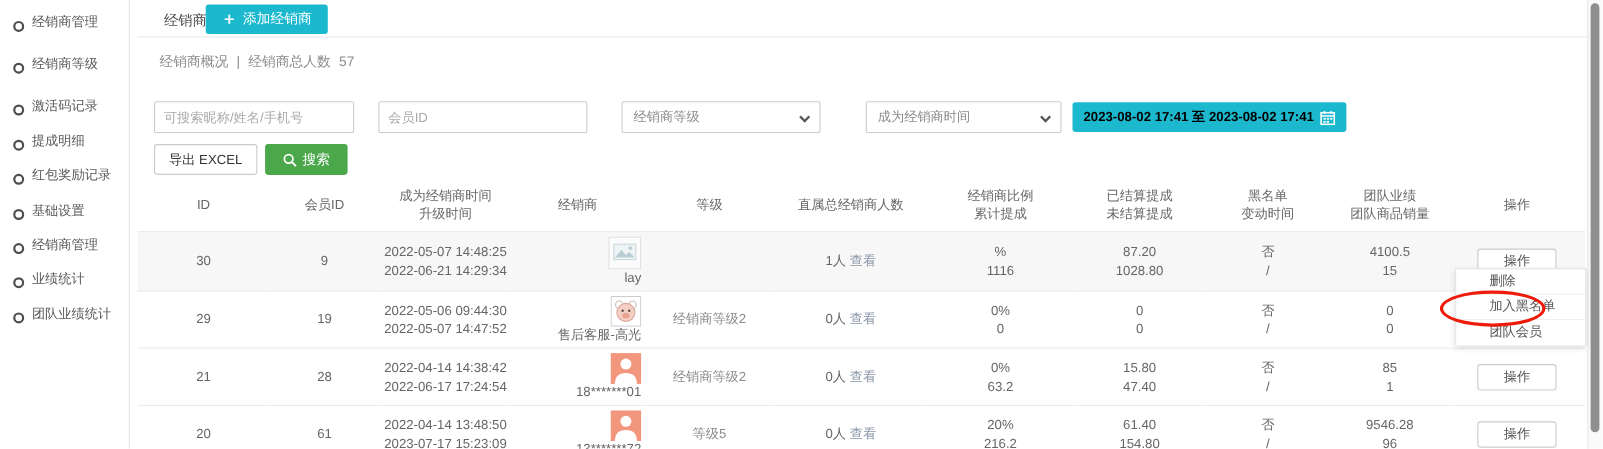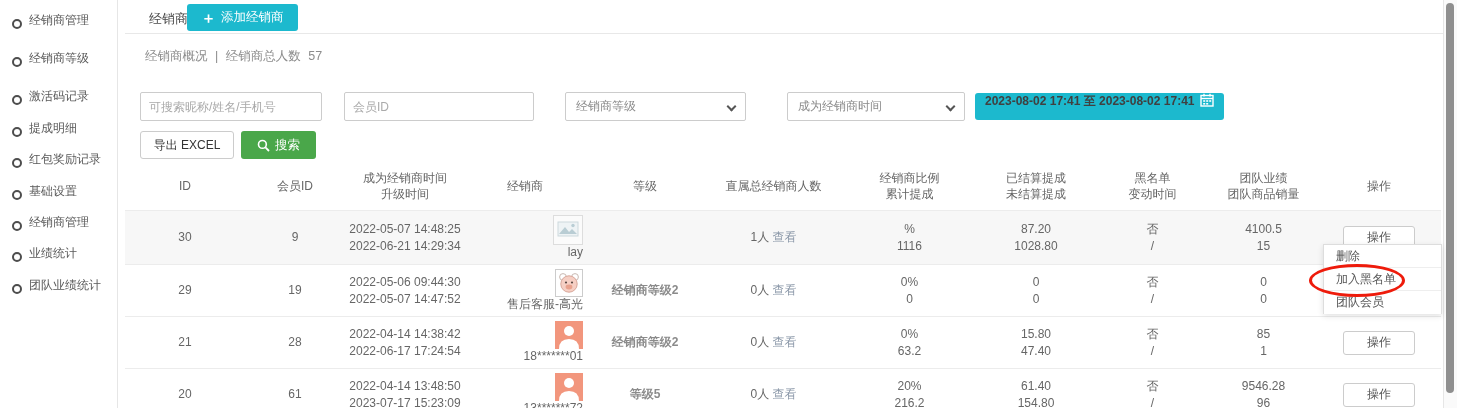--- a/index.html
+++ b/index.html
@@ -38,8 +38,8 @@
   .chev { position:absolute; right:10px; top:10px; width:7px; height:7px;
     border-right:2px solid #555; border-bottom:2px solid #555; transform:rotate(45deg); }
   .btn-date { position:absolute; left:975px; top:93px; height:27px; padding:0 10px;
-    background:#1cb9ce; border:none; border-radius:3px; color:#404040; font-size:12px; font-weight:bold;
-    display:flex; gap:6px; cursor:pointer; }
+    background:#1cb9ce; border:none; border-radius:3px; color:#000000; font-size:12px; font-weight:bold;
+    display:flex; align-items:center; gap:6px; cursor:pointer; }
 
   .btn-export { position:absolute; left:140px; top:131px; width:94px; height:28px;
     background:#fff; border:1px solid #ccc; border-radius:3px; font-size:12px; color:#333; cursor:pointer; }

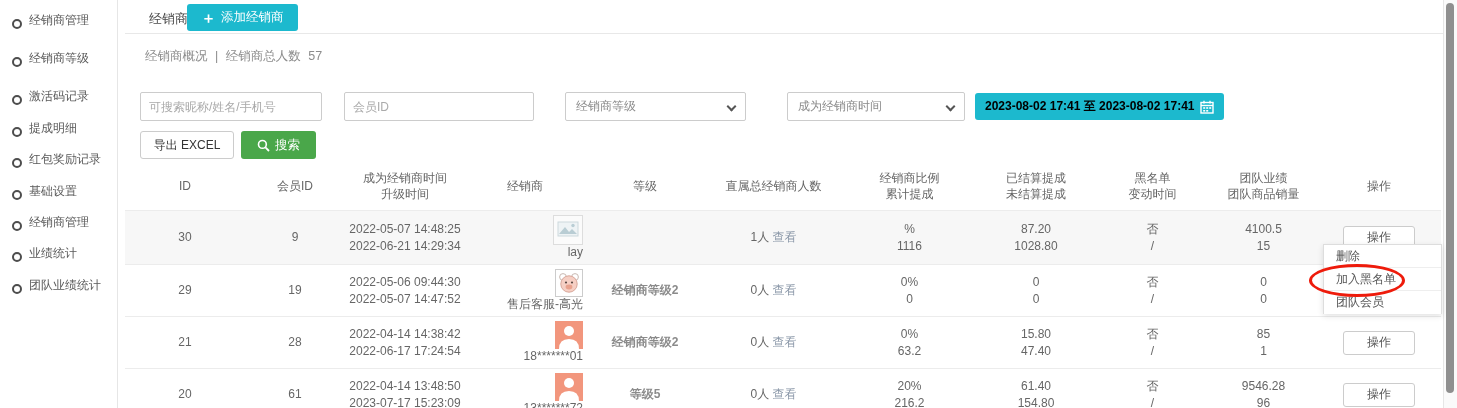--- a/index.html
+++ b/index.html
@@ -63,8 +63,8 @@
   
   .menu { position:absolute; left:1323px; top:244px; width:119px; height:70px;
     background:#fff; border:1px solid #ddd; box-shadow:0 2px 6px rgba(0,0,0,0.12); z-index:5; }
-  .menu-item { height:23px; line-height:22px; font-size:12px; color:#555; padding-left:12px;
-    border-bottom:1px solid #eee; cursor:pointer; background:#fff; text-align:left; }
+  .menu-item { height:23px; line-height:22px; font-size:12px; color:#555; padding-left:30px;
+    border-bottom:1px solid #eee; cursor:pointer; background:#fff; text-align:left;font-family:Liberation Mono, monospace; }
   .menu-item:last-child { border-bottom:none; }
   .red-circle { position:absolute; left:1309px; top:264px; width:96px; height:33px;
     border:3px solid #ee1b0b; border-radius:50%; z-index:6; pointer-events:none; }

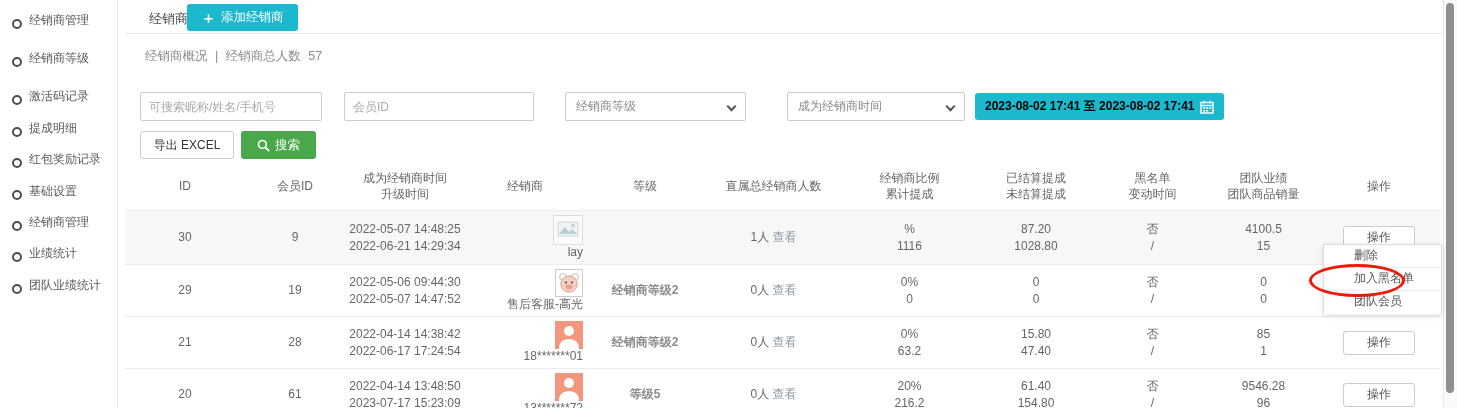--- a/index.html
+++ b/index.html
@@ -55,7 +55,7 @@
     border-top:1px solid #ececec; }
   tr.shade td { background:#f7f7f7; }
   .view-link { color:#8a97a8; cursor:pointer; }
-  .lvl { color:#8b8b8b;font-weight:bold; }
+  .lvl { color:#8b8b8b; }
   .avatar-wrap { display:flex; flex-direction:column; align-items:flex-end; line-height:15px; }
   .btn-op { width:72px; height:24px; background:#fff; border:1px solid #ccc; border-radius:3px;
     font-size:12px; color:#555; cursor:pointer; }

